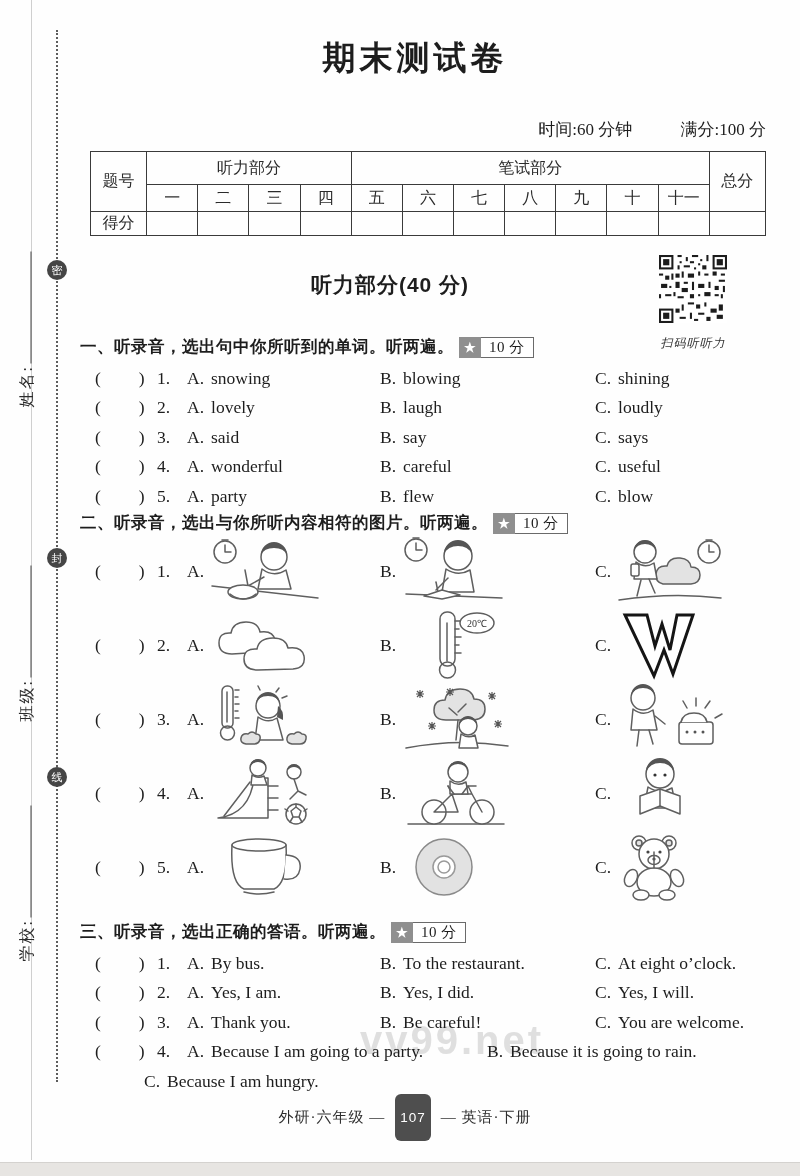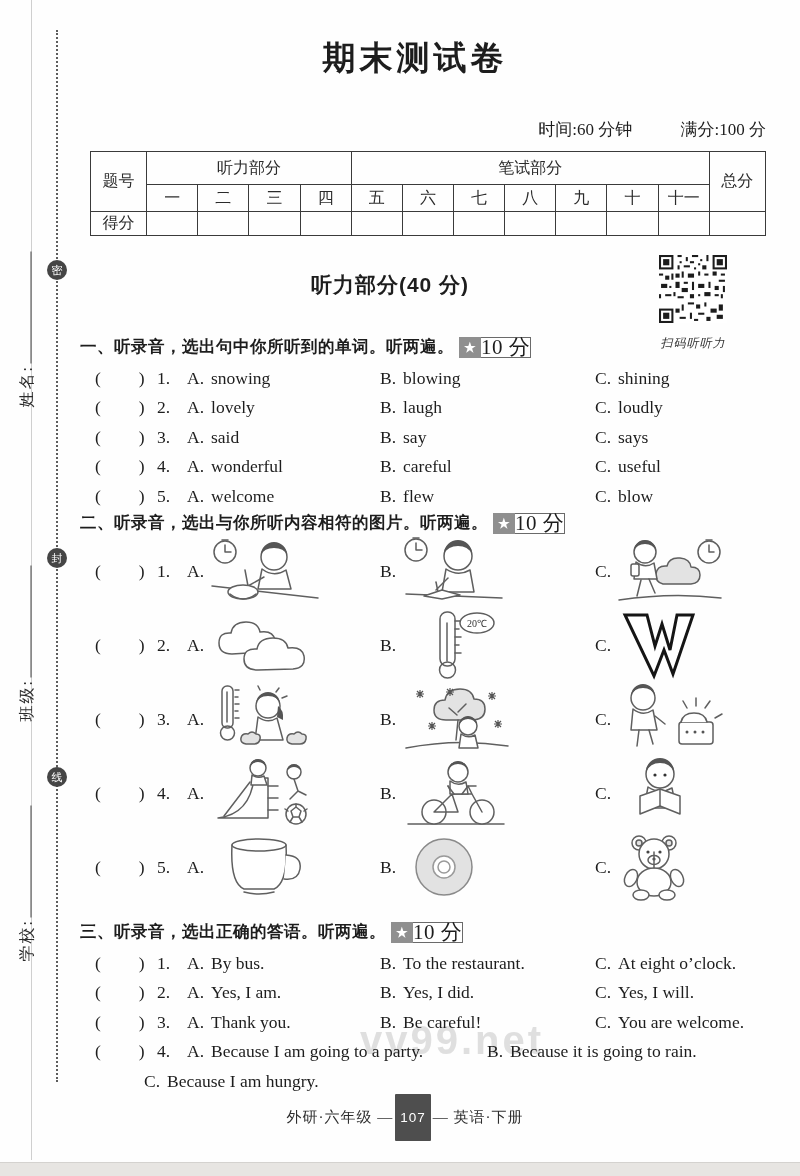--- a/index.html
+++ b/index.html
@@ -55,8 +55,8 @@
   .badge { display:inline-flex; align-items:stretch; margin-left:5px; height:21px; }
   .badge .star { width:22px; background:#8f8f8f; color:#fff; font-size:13px; line-height:21px;
                  text-align:center; font-family:"Liberation Sans",sans-serif; }
-  .badge .pts { border:1.5px solid #6a6a6a; border-left:none; background:#fff; padding:0 0;
-                font-family:"Liberation Serif",serif; font-weight:normal; font-size:21px; line-height:19px; }
+  .badge .pts { border:1.5px solid #6a6a6a; border-left:none; background:#fff; padding:0 8px;
+                font-family:"Liberation Serif",serif; font-weight:normal; font-size:15px; line-height:19px; }
 
   .qrow { display:grid; grid-template-columns:62px 30px 193px 215px 1fr; padding-left:15px;
           margin-top:9.5px; font-size:17.5px; line-height:20px; }

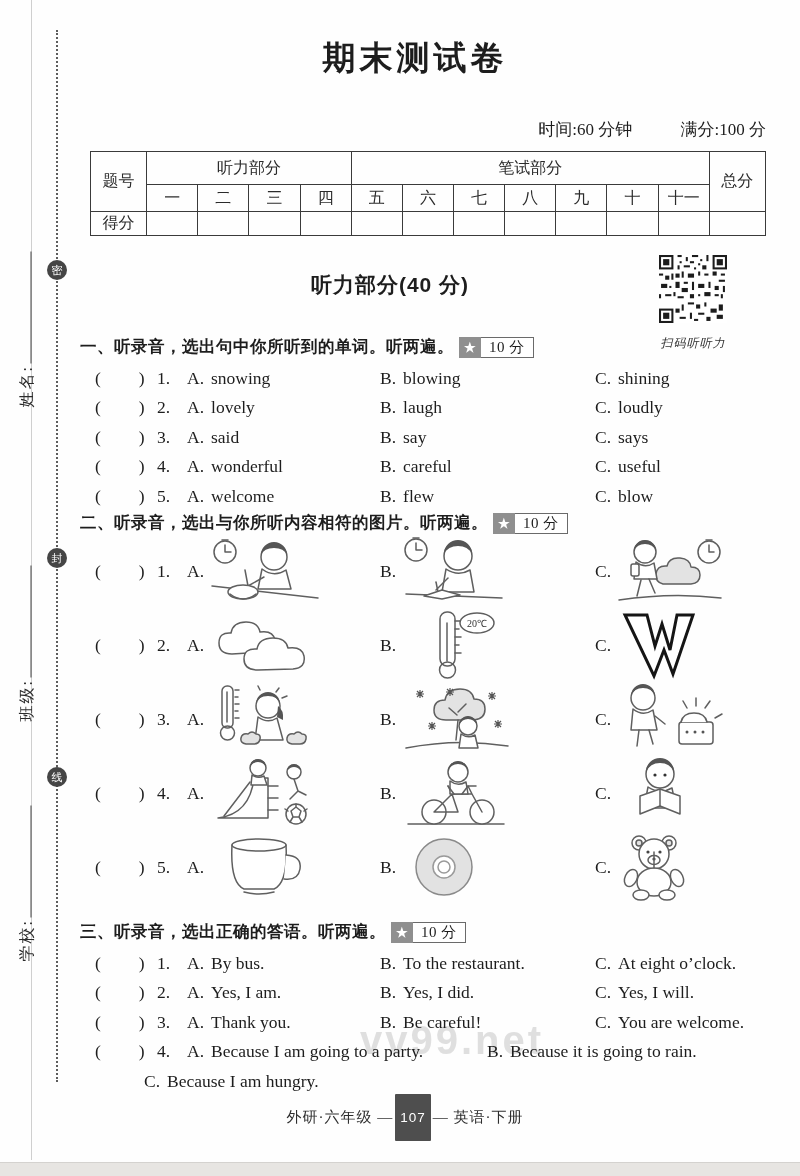--- a/index.html
+++ b/index.html
@@ -269,7 +269,7 @@
     <div class="qrow">
       <span class="bracket">(　　)</span>
       <span>5.</span>
-      <span class="opt"><span class="lab">A.</span><span>welcome</span></span>
+      <span class="opt"><span class="lab">A.</span><span>party</span></span>
       <span class="opt"><span class="lab">B.</span><span>flew</span></span>
       <span class="opt"><span class="lab">C.</span><span>blow</span></span>
     </div>

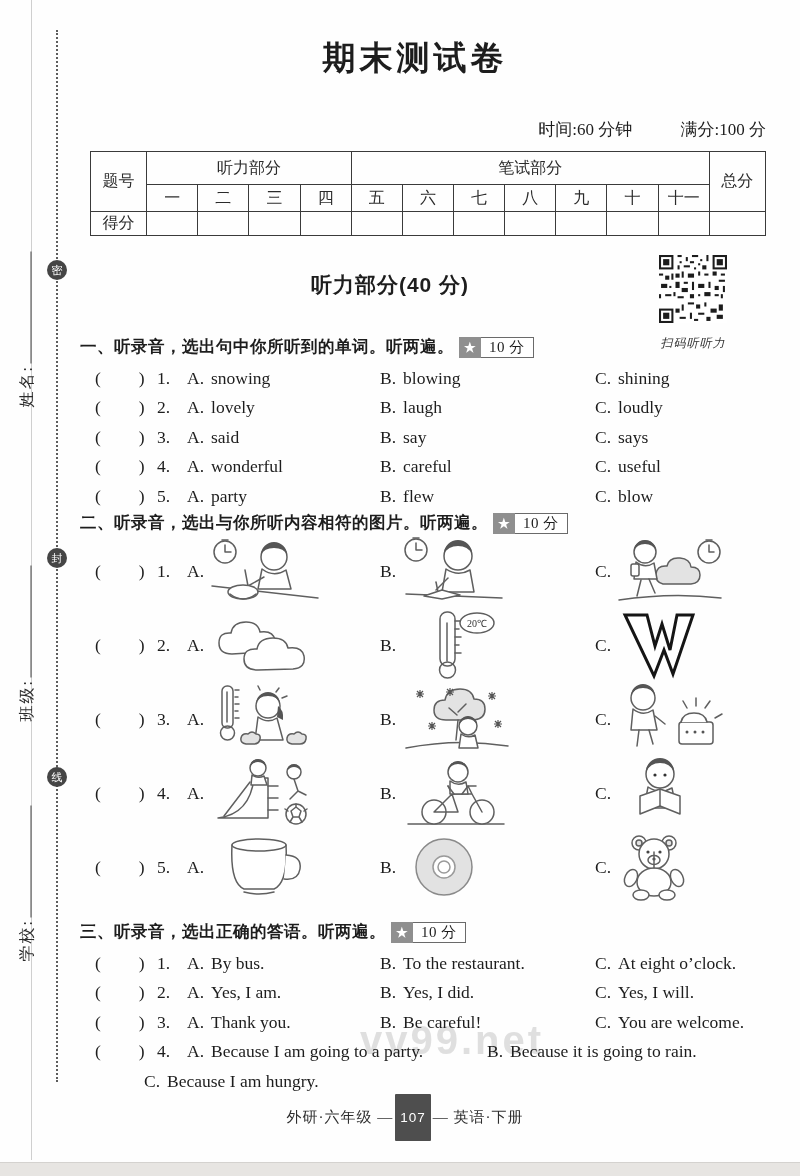--- a/index.html
+++ b/index.html
@@ -78,8 +78,8 @@
   
   .footer { position:absolute; top:1094px; left:80px; width:650px; text-align:center;
             font-size:15px; letter-spacing:1px; color:#2e2e2e; }
-  .footer .pgbadge { display:inline-block; background:#4e4e4e; color:#fff; border-radius:1px;
-                     padding:16px 5px; font-size:13.5px; font-family:"Liberation Sans",sans-serif; margin:0 2px; }
+  .footer .pgbadge { display:inline-block; background:#4e4e4e; color:#fff; border-radius:6px;
+                     padding:16px 5px; font-size:13.5px; font-family:"Liberation Sans",sans-serif; margin:0 10px; }
   .scan-strip { position:absolute; left:0; bottom:0; width:800px; height:14px; background:#e7e5e2;
                 border-top:1px solid #d4d2cf; }
 

